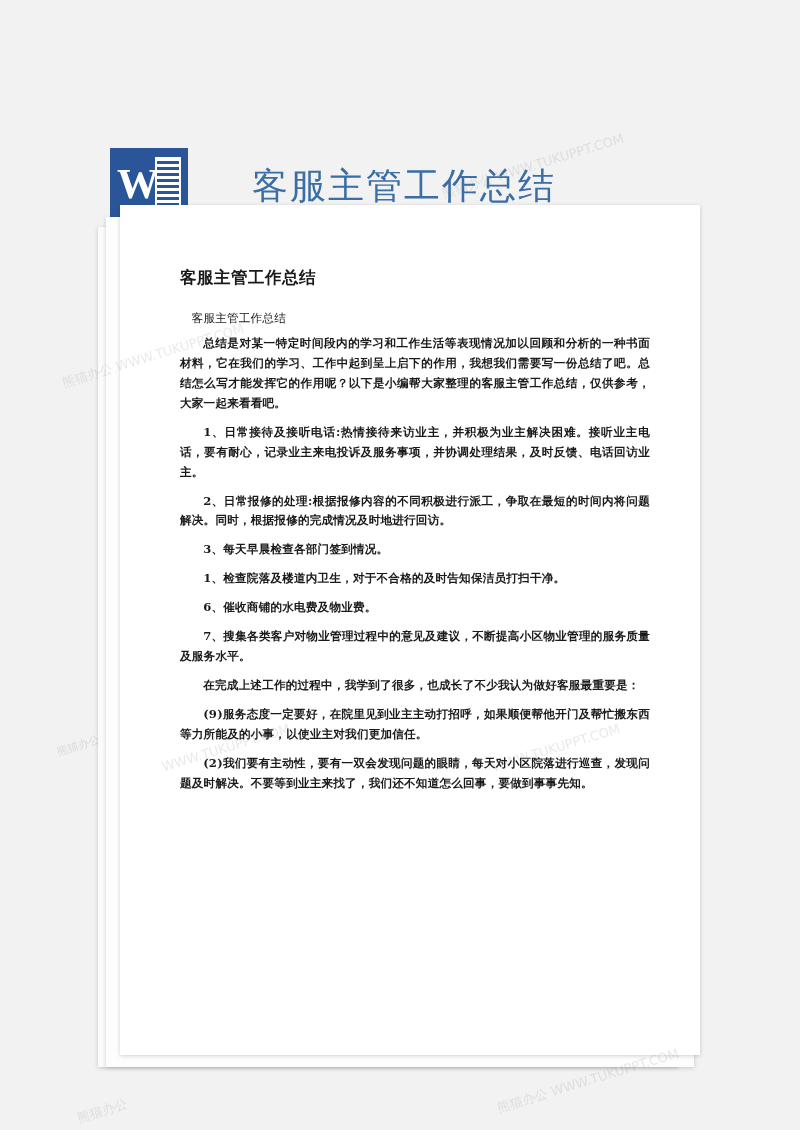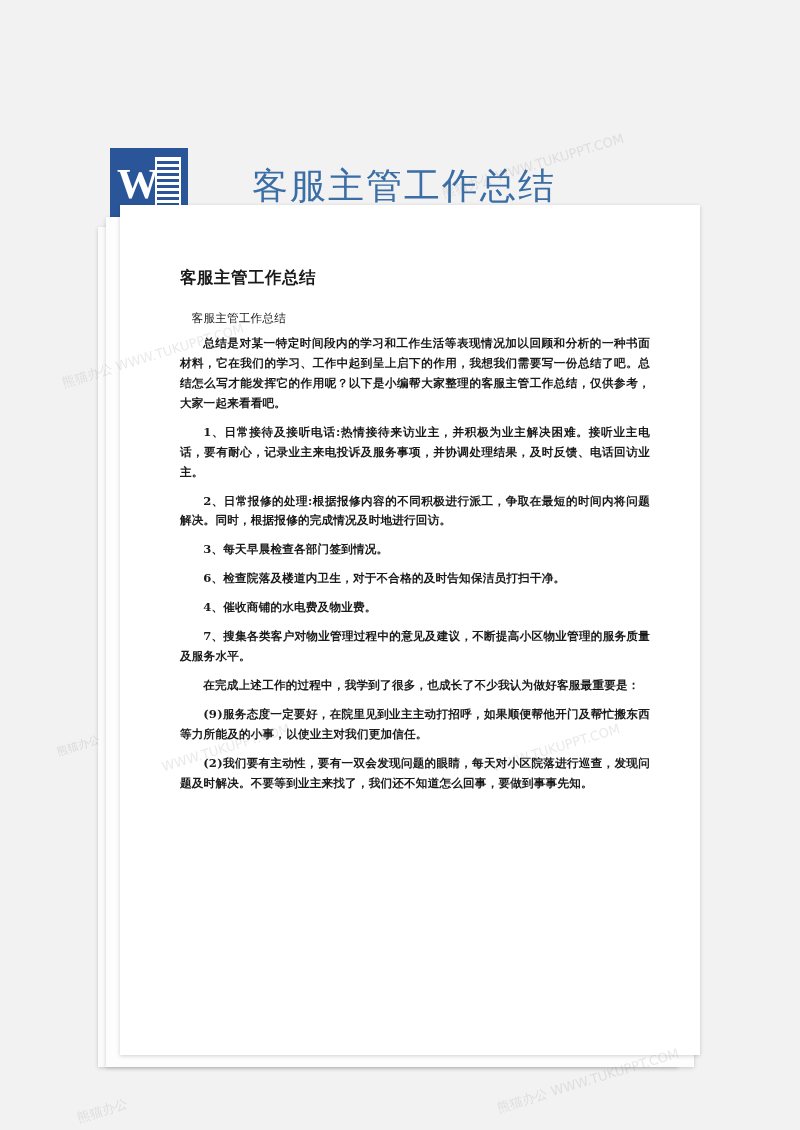--- a/index.html
+++ b/index.html
@@ -184,7 +184,7 @@
       <p class="para indent2 gap-top">1、日常接待及接听电话:热情接待来访业主，并积极为业主解决困难。接听业主电话，要有耐心，记录业主来电投诉及服务事项，并协调处理结果，及时反馈、电话回访业主。</p>
       <p class="para indent2 gap-top">2、日常报修的处理:根据报修内容的不同积极进行派工，争取在最短的时间内将问题解决。同时，根据报修的完成情况及时地进行回访。</p>
       <p class="para indent2 gap-top">3、每天早晨检查各部门签到情况。</p>
-      <p class="para indent2 gap-top">6、检查院落及楼道内卫生，对于不合格的及时告知保洁员打扫干净。</p>
+      <p class="para indent2 gap-top">1、检查院落及楼道内卫生，对于不合格的及时告知保洁员打扫干净。</p>
       <p class="para indent2 gap-top">4、催收商铺的水电费及物业费。</p>
       <p class="para indent2 gap-top">7、搜集各类客户对物业管理过程中的意见及建议，不断提高小区物业管理的服务质量及服务水平。</p>
       <p class="para indent2 gap-top">在完成上述工作的过程中，我学到了很多，也成长了不少我认为做好客服最重要是：</p>

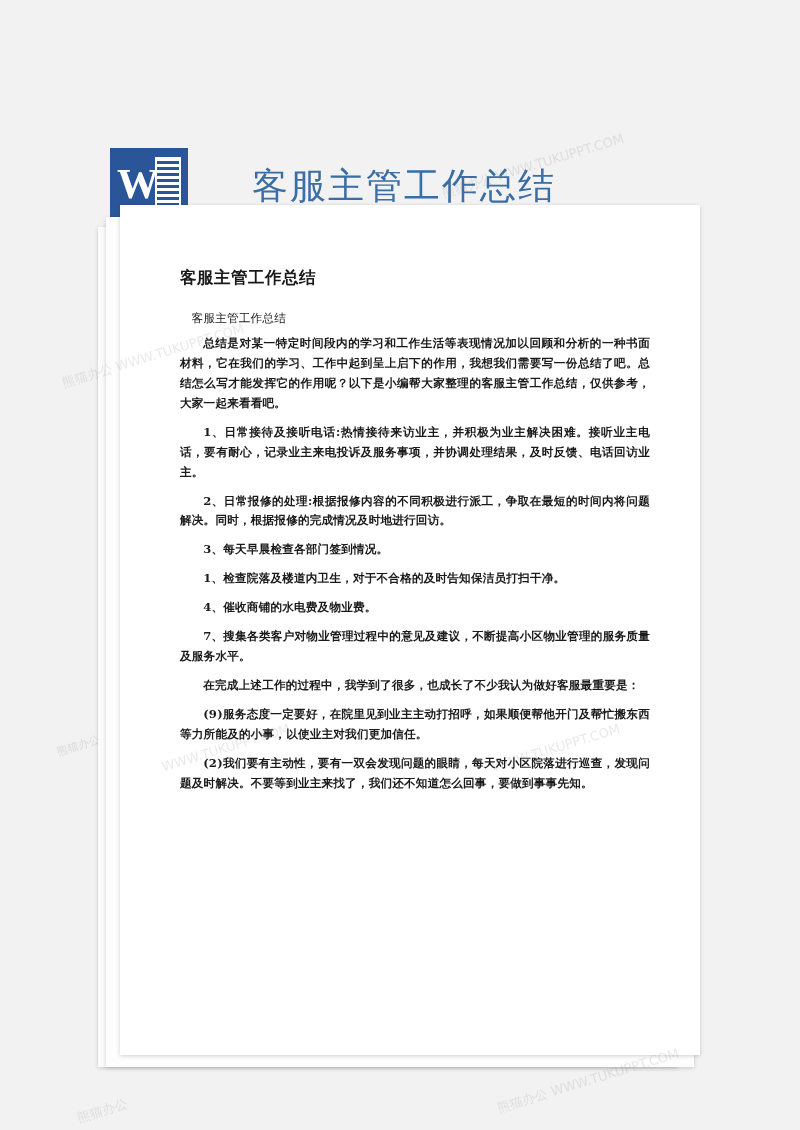--- a/index.html
+++ b/index.html
@@ -185,7 +185,7 @@
       <p class="para indent2 gap-top">2、日常报修的处理:根据报修内容的不同积极进行派工，争取在最短的时间内将问题解决。同时，根据报修的完成情况及时地进行回访。</p>
       <p class="para indent2 gap-top">3、每天早晨检查各部门签到情况。</p>
       <p class="para indent2 gap-top">1、检查院落及楼道内卫生，对于不合格的及时告知保洁员打扫干净。</p>
-      <p class="para indent2 gap-top">4、催收商铺的水电费及物业费。</p>
+      <p class="para indent2 gap-top">6、催收商铺的水电费及物业费。</p>
       <p class="para indent2 gap-top">7、搜集各类客户对物业管理过程中的意见及建议，不断提高小区物业管理的服务质量及服务水平。</p>
       <p class="para indent2 gap-top">在完成上述工作的过程中，我学到了很多，也成长了不少我认为做好客服最重要是：</p>
       <p class="para indent2 gap-top">(9)服务态度一定要好，在院里见到业主主动打招呼，如果顺便帮他开门及帮忙搬东西等力所能及的小事，以使业主对我们更加信任。</p>

